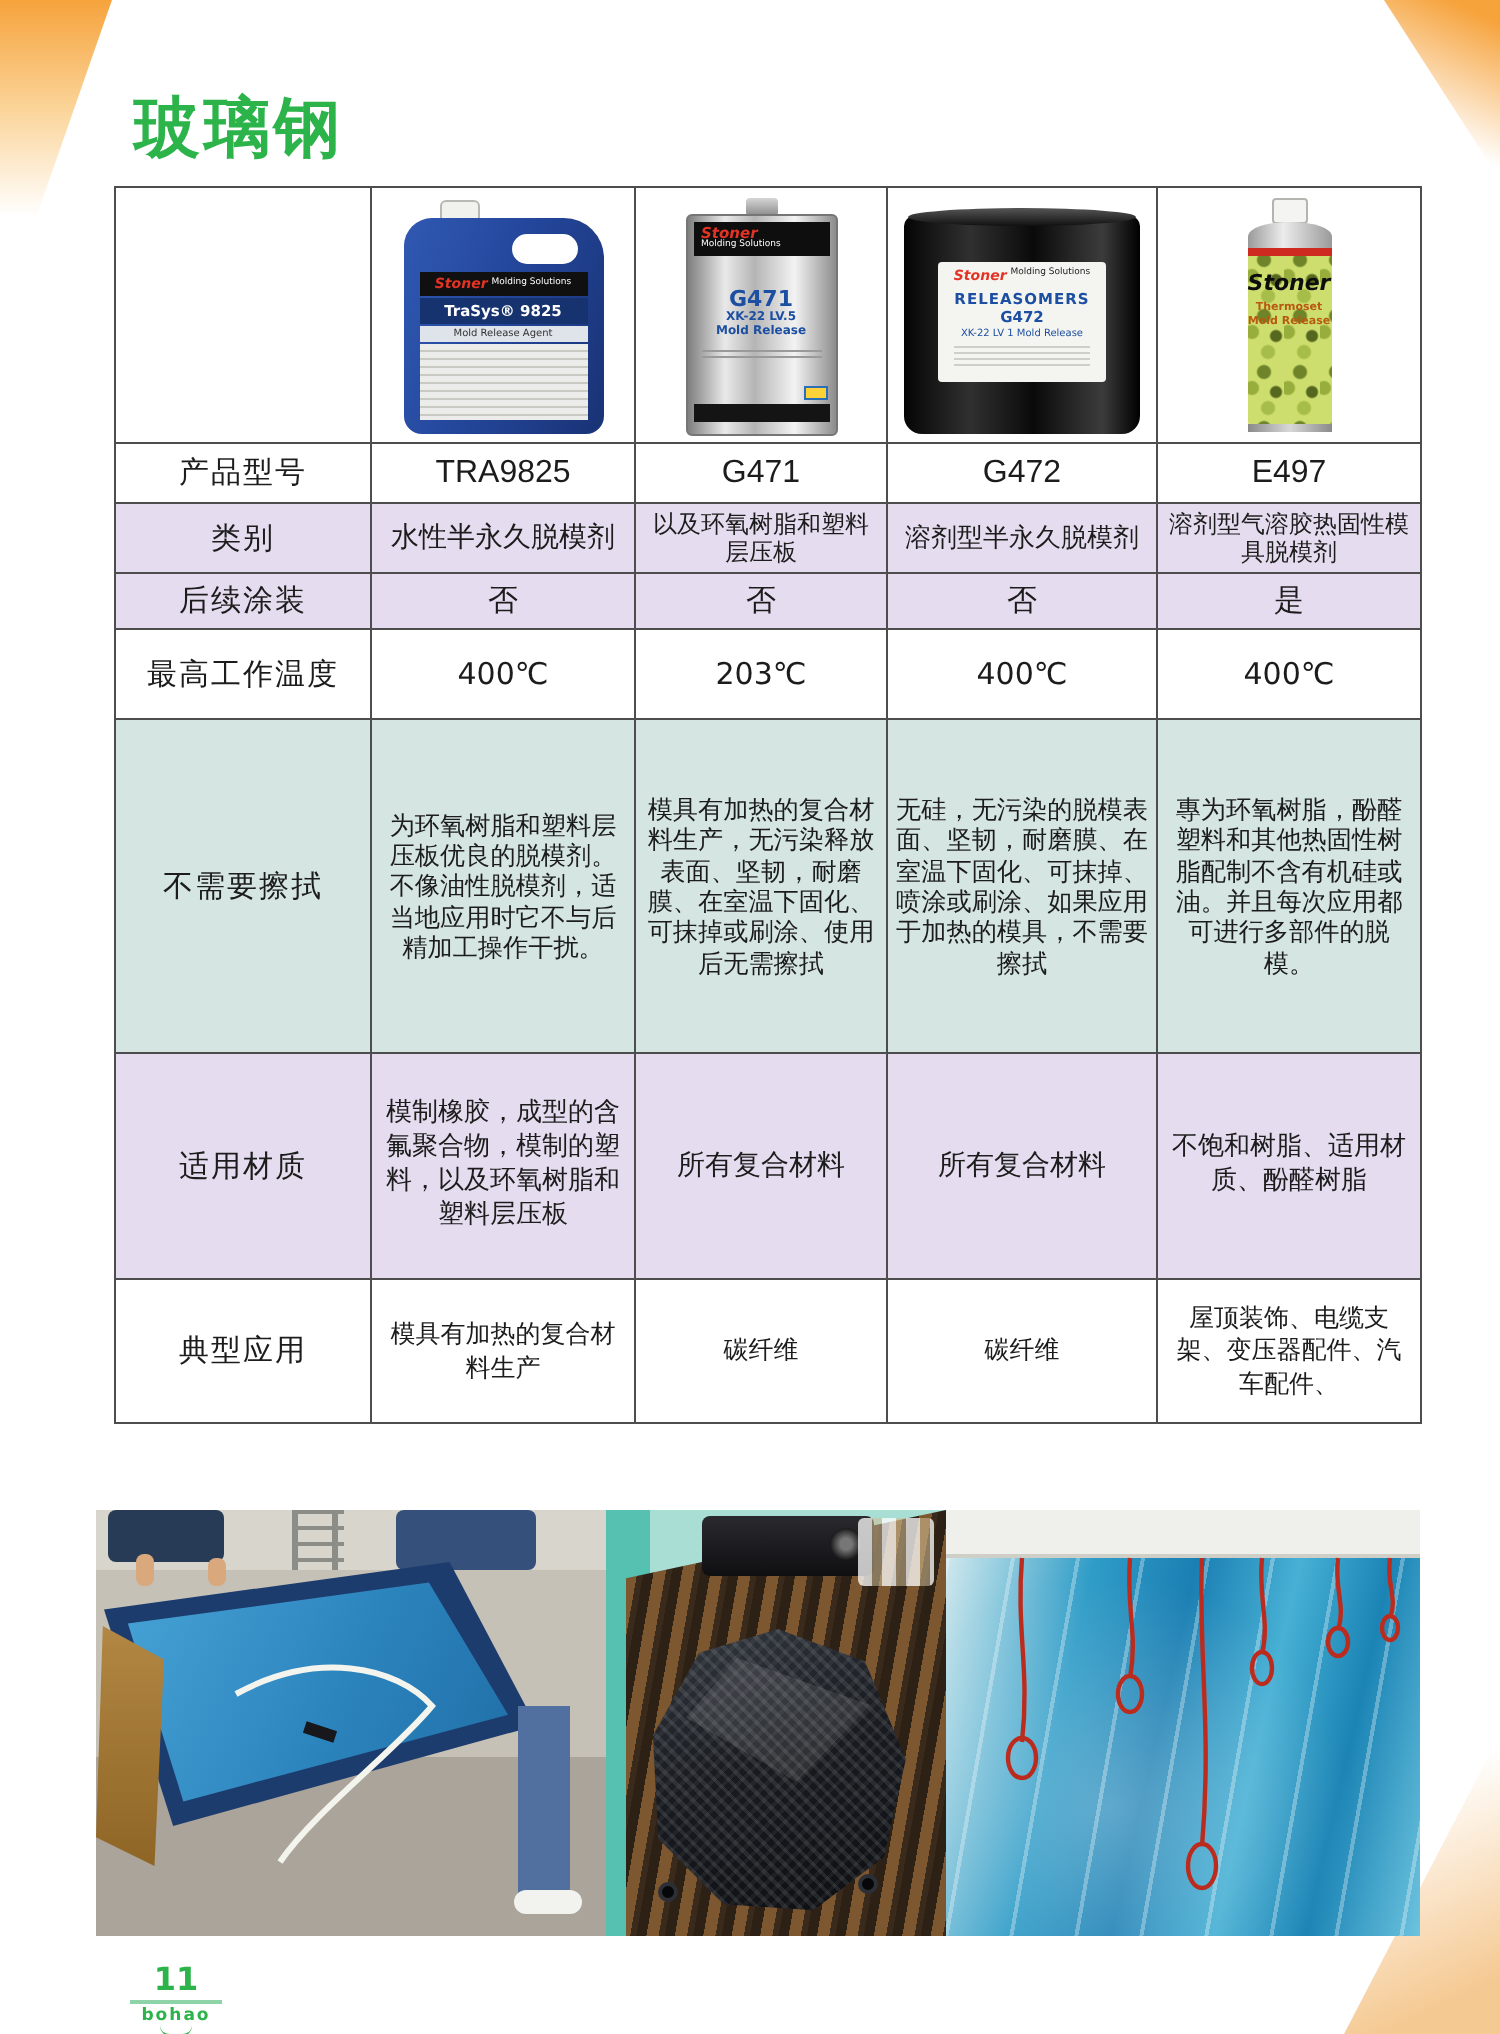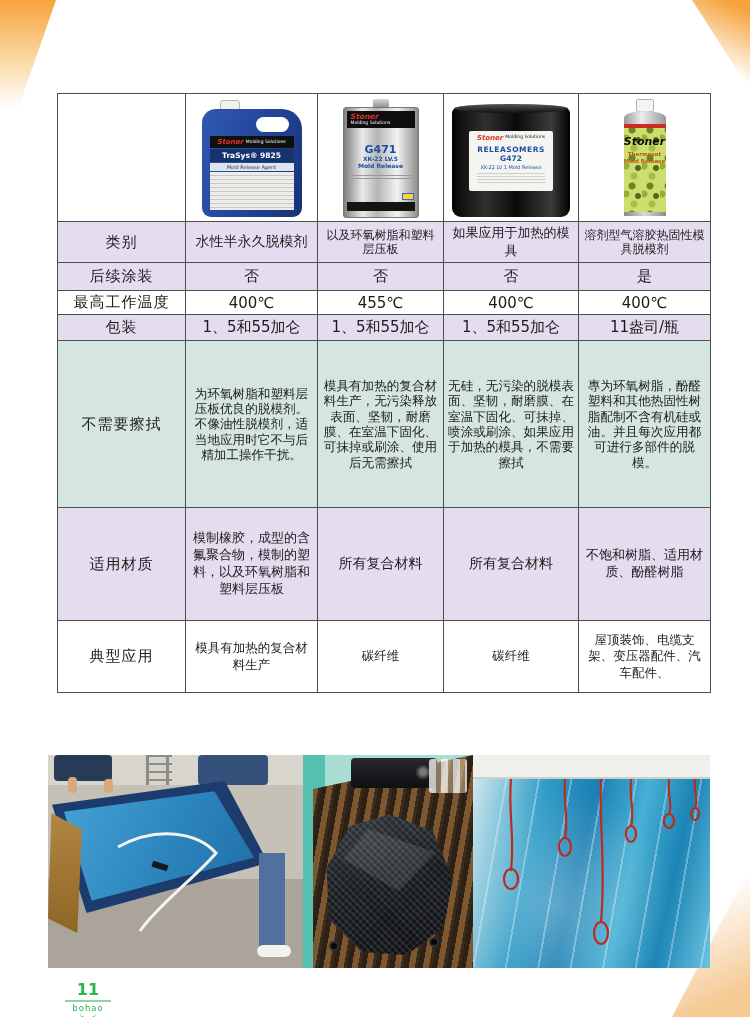--- a/index.html
+++ b/index.html
@@ -160,6 +160,7 @@
   <div class="corner-tr"></div>
   <div class="corner-br"></div>
 
+  <div class="page-title">玻璃钢</div>
 
   <table class="spec">
     <colgroup>

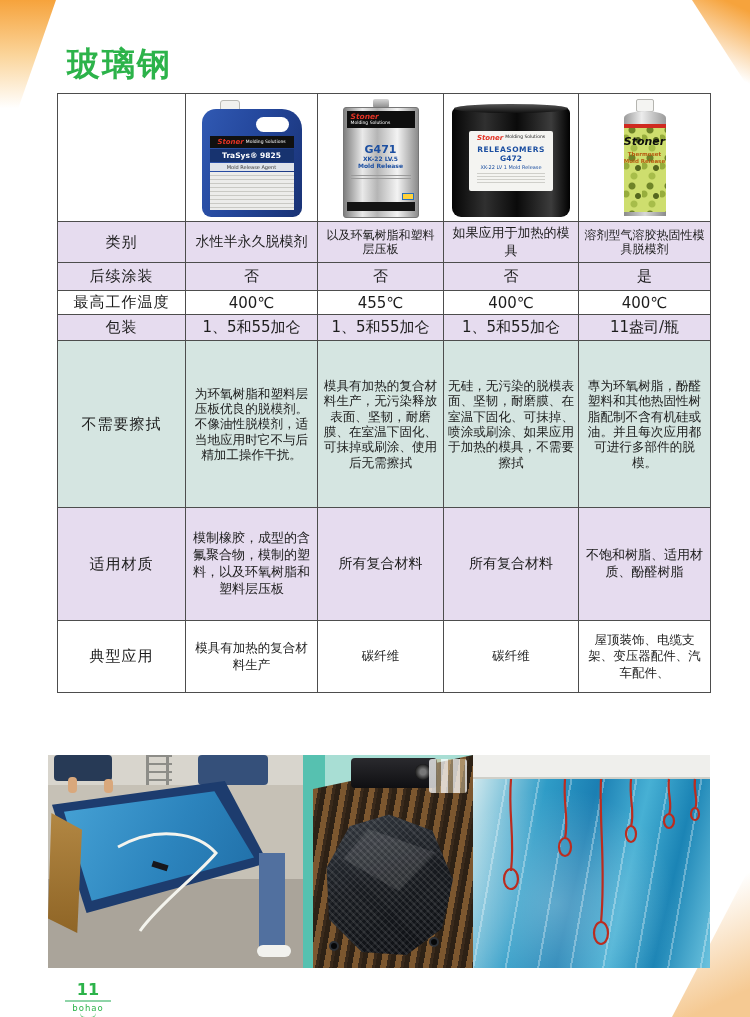--- a/index.html
+++ b/index.html
@@ -234,6 +234,13 @@
       </td>
     </tr>
 
+    <tr style="height:30px">
+      <td class="lblcol">产品型号</td>
+      <td class="model">TRA9825</td>
+      <td class="model">G471</td>
+      <td class="model">G472</td>
+      <td class="model">E497</td>
+    </tr>
 
     <tr class="lav" style="height:35px">
       <td class="lblcol">类别</td>

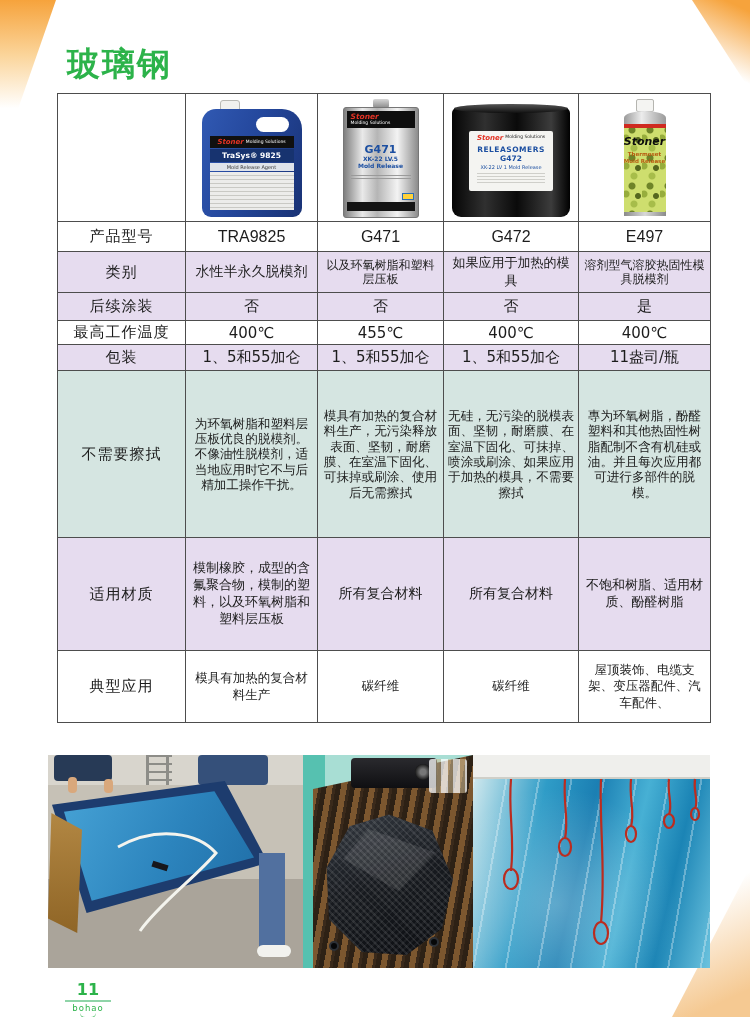--- a/index.html
+++ b/index.html
@@ -246,7 +246,7 @@
       <td class="lblcol">类别</td>
       <td class="cat1">水性半永久脱模剂</td>
       <td class="catS">以及环氧树脂和塑料层压板</td>
-      <td class="catM">如果应用于加热的模具</td>
+      <td class="catM">溶剂型半永久脱模剂</td>
       <td class="catS">溶剂型气溶胶热固性模具脱模剂</td>
     </tr>
 

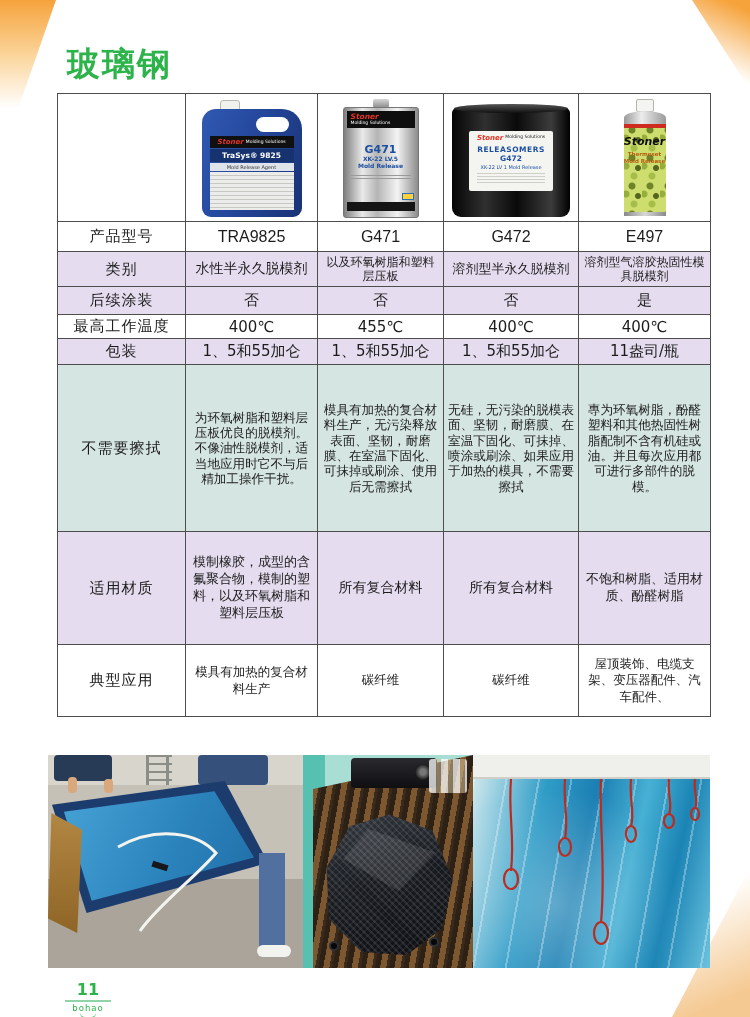--- a/index.html
+++ b/index.html
@@ -259,7 +259,7 @@
       <td class="v15">是</td>
     </tr>
 
-    <tr style="height:24px">
+    <tr style="height:45px">
       <td class="lblcol">最高工作温度</td>
       <td class="v15">400℃</td>
       <td class="v15">455℃</td>

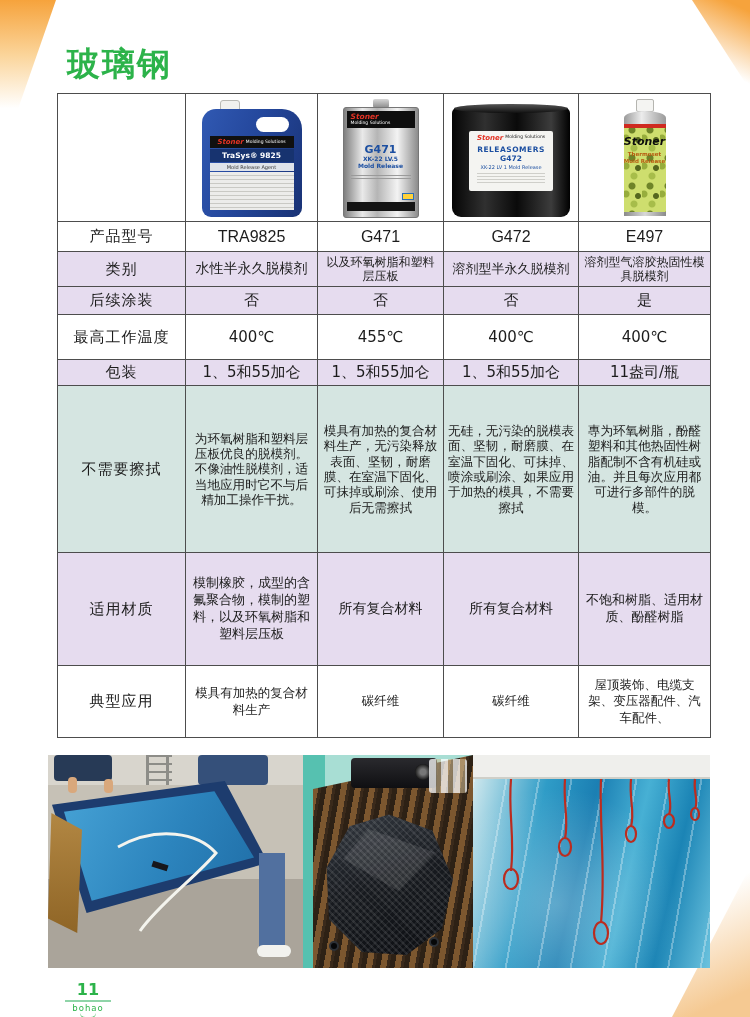--- a/index.html
+++ b/index.html
@@ -262,7 +262,7 @@
     <tr style="height:45px">
       <td class="lblcol">最高工作温度</td>
       <td class="v15">400℃</td>
-      <td class="v15">455℃</td>
+      <td class="v15">203℃</td>
       <td class="v15">400℃</td>
       <td class="v15">400℃</td>
     </tr>

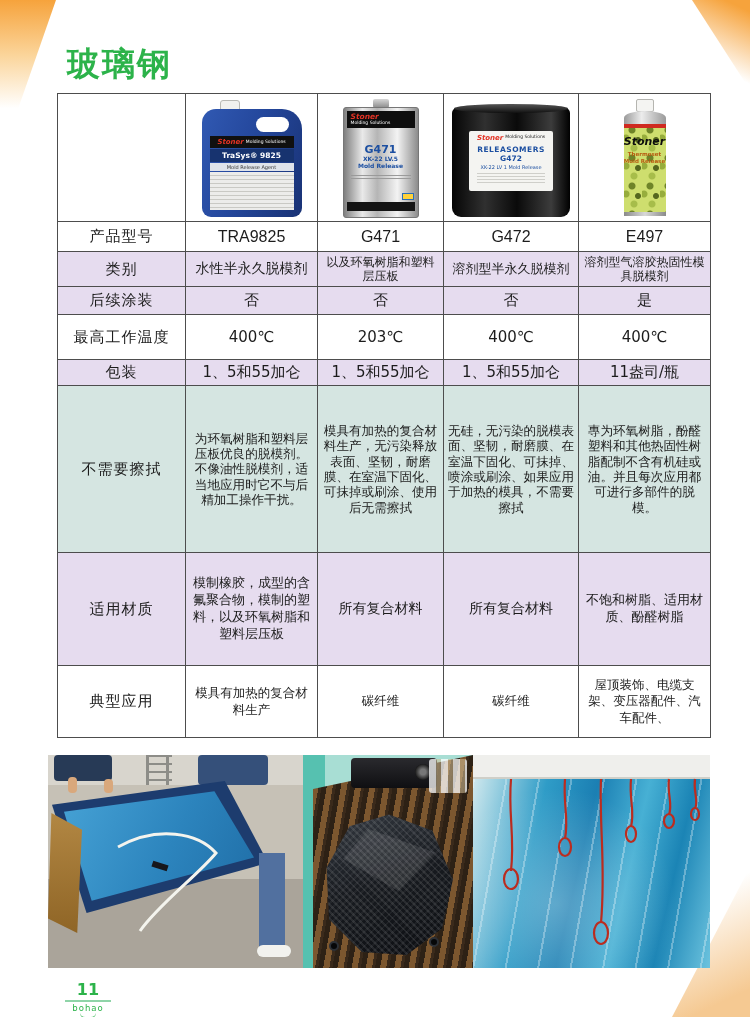--- a/index.html
+++ b/index.html
@@ -267,13 +267,6 @@
       <td class="v15">400℃</td>
     </tr>
 
-    <tr class="lav" style="height:26px">
-      <td class="lblcol">包装</td>
-      <td class="v15">1、5和55加仑</td>
-      <td class="v15">1、5和55加仑</td>
-      <td class="v15">1、5和55加仑</td>
-      <td class="v15">11盎司/瓶</td>
-    </tr>
 
     <tr class="cyan" style="height:167px">
       <td class="lblcol">不需要擦拭</td>

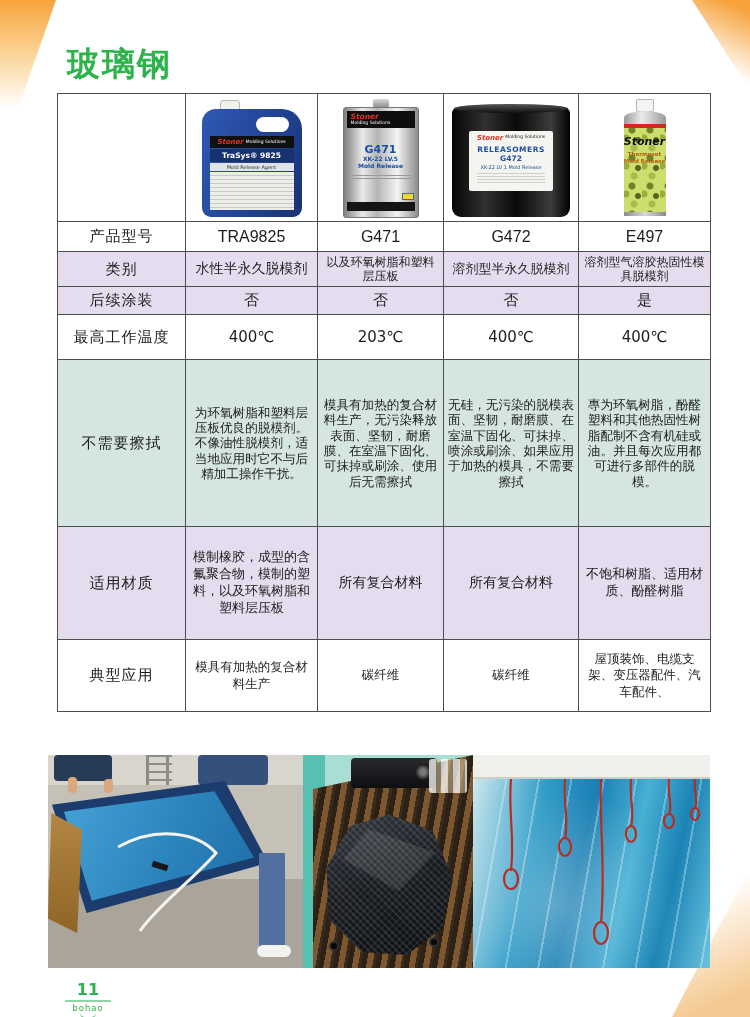--- a/index.html
+++ b/index.html
@@ -148,7 +148,7 @@
 .footer{position:absolute;left:60px;top:980px;width:56px;text-align:center}
 .footer .num{display:inline-block;font-size:16px;color:#2cb34a;font-weight:600;
   border-bottom:2px solid #8fd4a8;padding:0 12px 1px}
-.footer .logo{margin-top:1px;font-size:8.5px;font-weight:normal;color:#2cb34a;letter-spacing:1px}
+.footer .logo{margin-top:1px;font-size:8.5px;font-weight:bold;color:#2cb34a;letter-spacing:1px}
 .footer .smile{margin:0 auto;width:16px;height:5px;border-bottom:1.6px solid #2cb34a;border-radius:0 0 12px 12px}
 </style>
 </head>

